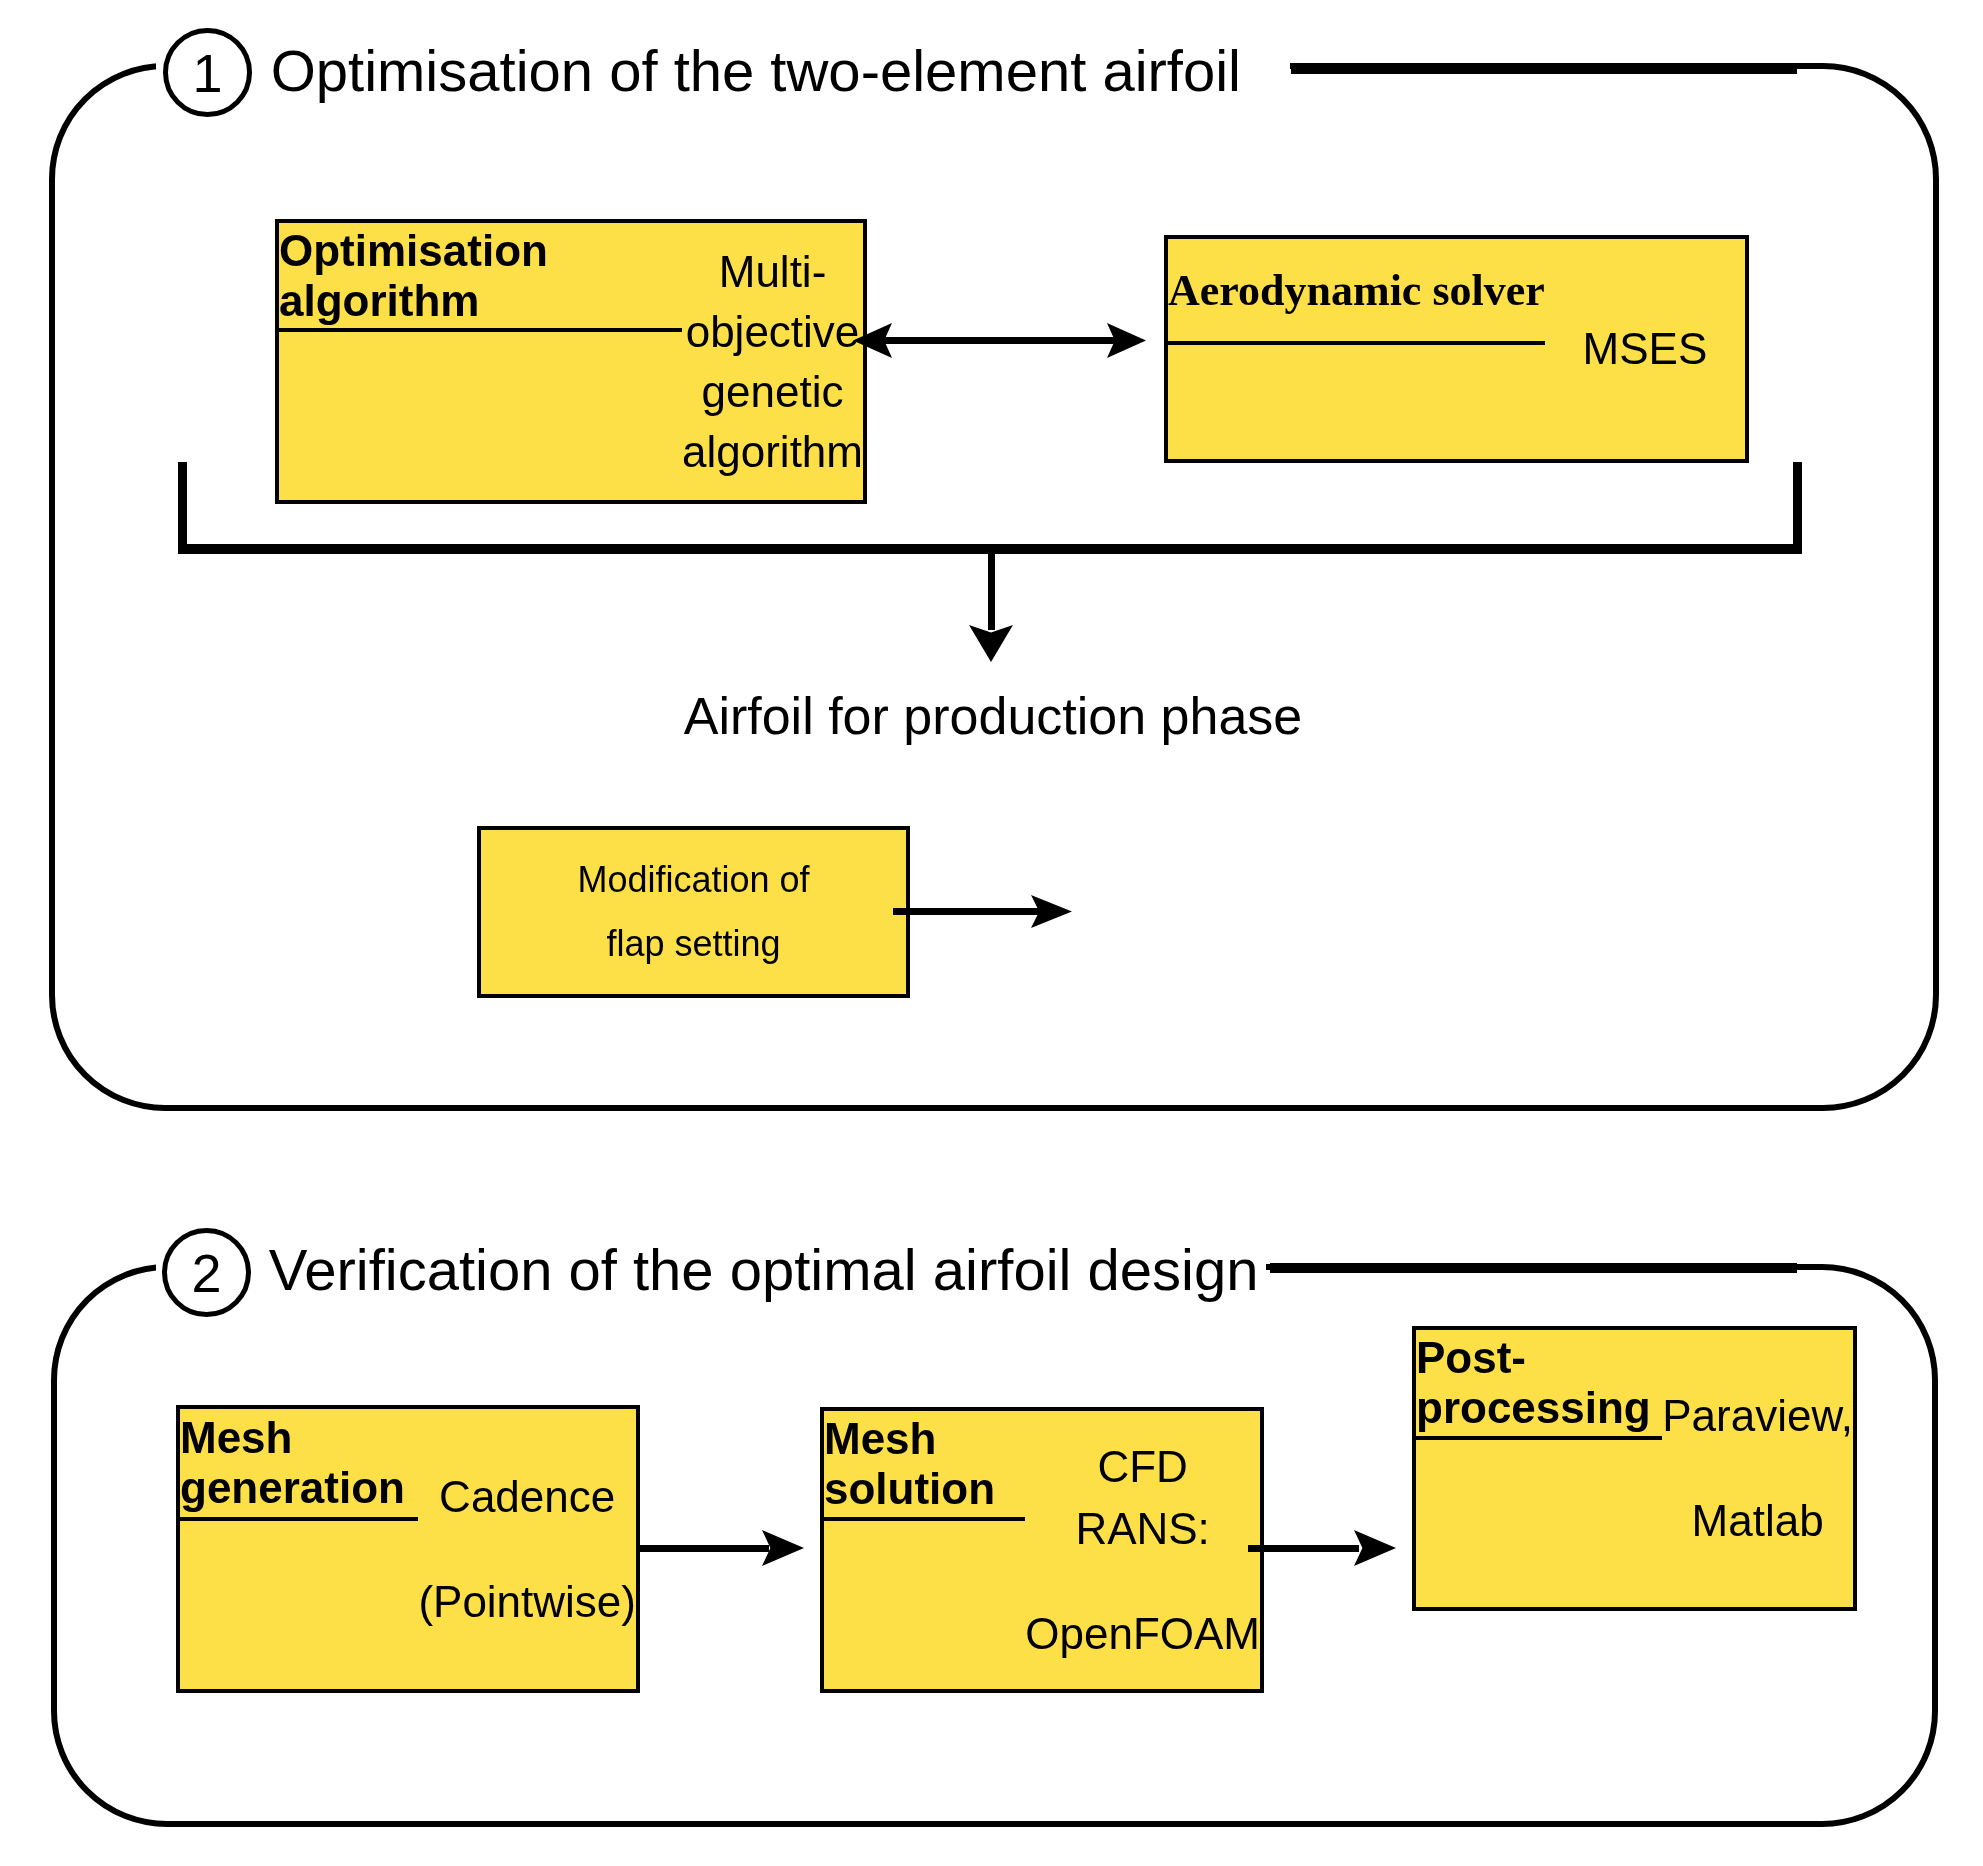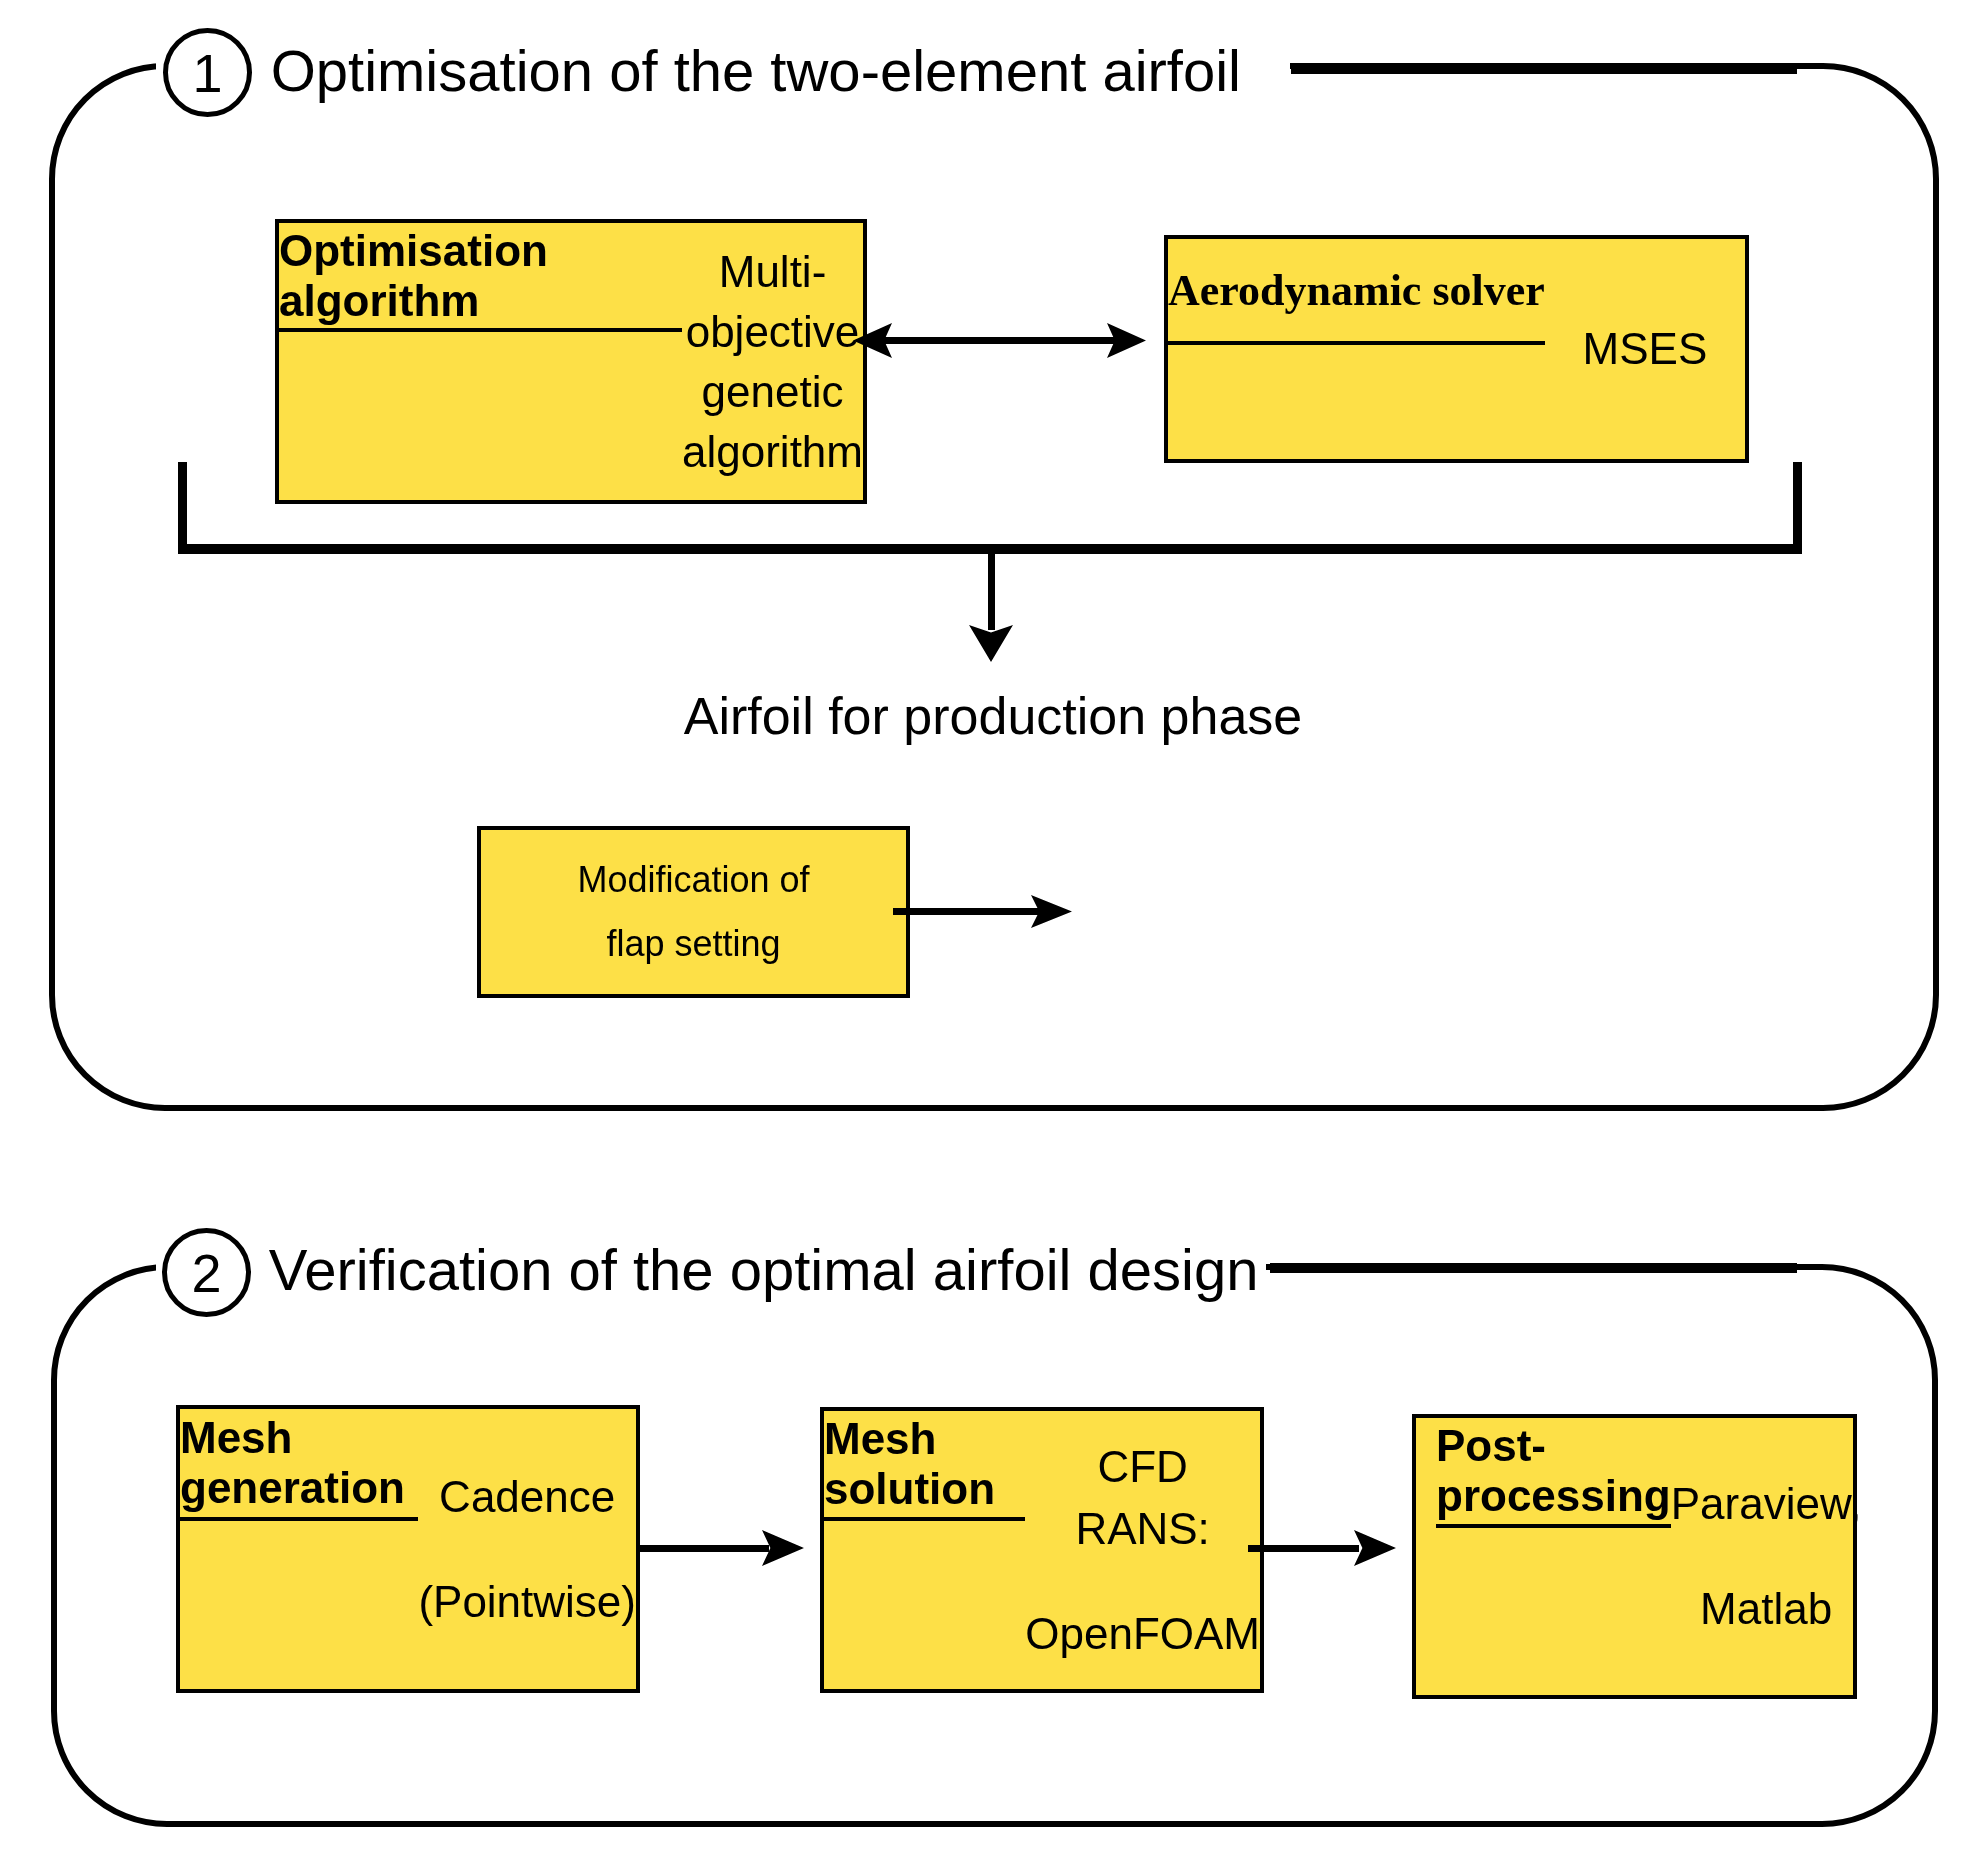--- a/index.html
+++ b/index.html
@@ -167,7 +167,7 @@
   <div class="hline" style="left:1248px; top:1545px; width:111px; height:6.8px;"></div>
   <div class="arrowhead right" style="left:1354px; top:1530px; width:42px; height:36px;"></div>
 
-  <div class="box" style="left:1396px; top:1414px; width:445px; height:285px;padding-left:20px;">
+  <div class="box" style="left:1396px; top:1326px; width:445px; height:285px;">
     <div class="box-header" style="height:110px;">Post-processing</div>
     <div class="box-body lg">
       <div>Paraview,</div>

